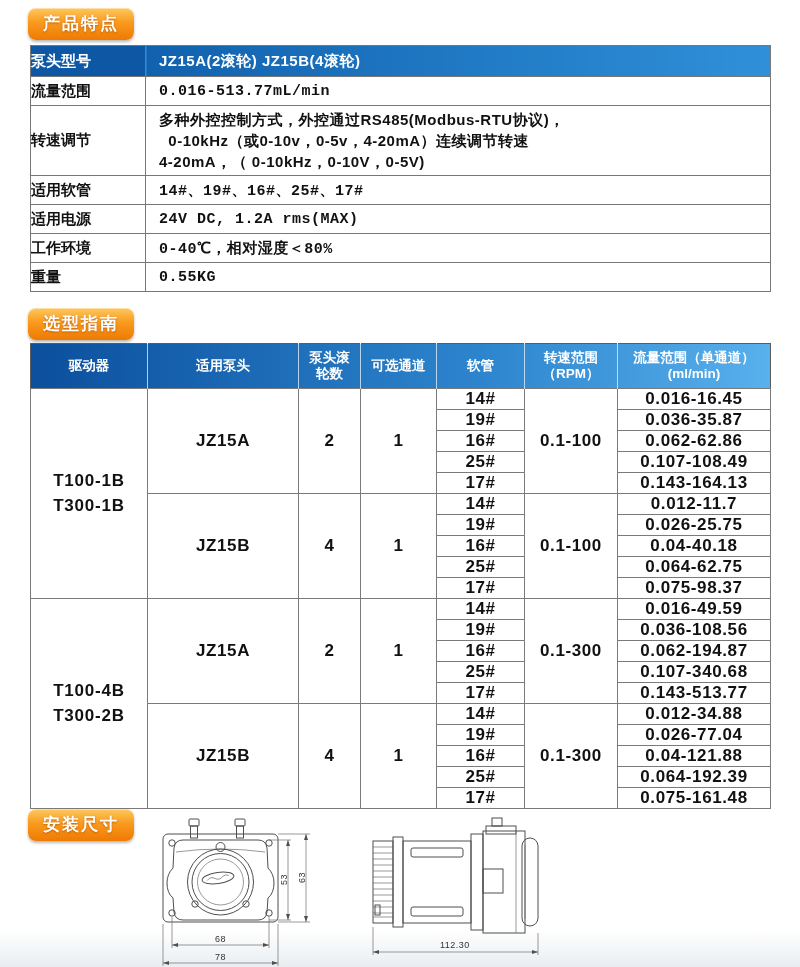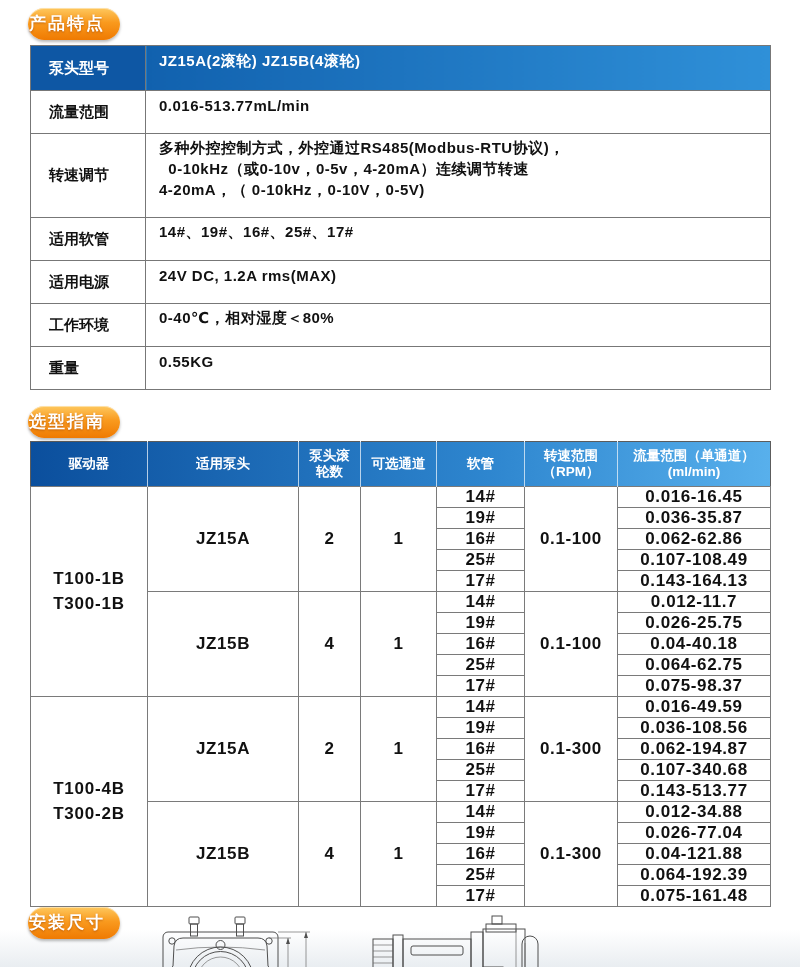--- a/index.html
+++ b/index.html
@@ -10,10 +10,10 @@
     color:#111;
   }
   .badge{
-    display:inline-block;margin-left:28px;padding:4px 15px 5px 1px;
+    display:inline-block;margin-left:28px;padding:4px 15px 5px 15px;
     font-size:17px;font-weight:700;color:#fff;letter-spacing:2px;
     background:linear-gradient(180deg,#fec85e 0%,#f99a1e 45%,#ef7a02 100%);
-    border-radius:16px;
+    border-radius:8px;
     box-shadow:0 2px 3px rgba(0,0,0,.28), inset 0 1px 0 rgba(255,255,255,.45);
     text-shadow:0 1px 2px rgba(150,60,0,.55);
   }

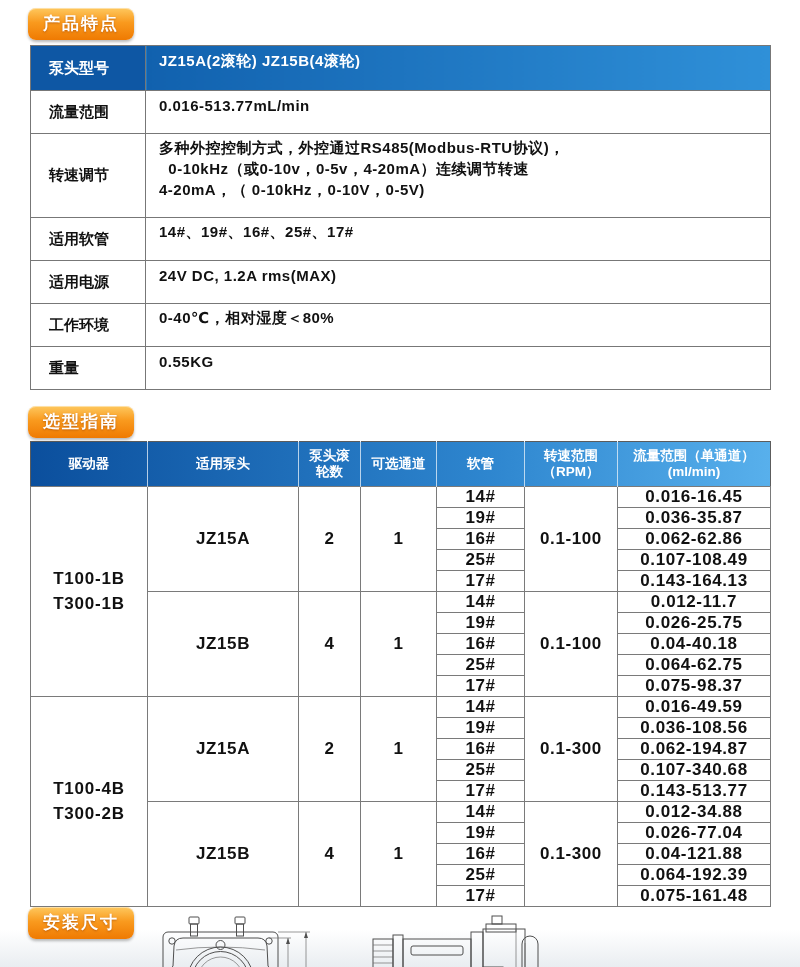--- a/index.html
+++ b/index.html
@@ -25,7 +25,7 @@
   table{border-collapse:collapse;table-layout:fixed;}
   .spec{width:740px;margin:5px 0 0 30px;border:1px solid #5c5c5c;}
   .spec th,.spec td{border:1px solid #777;font-size:15px;font-weight:700;vertical-align:middle;}
-  .spec th{width:115px;text-align:left;padding:3px 6px 3px 18px;}
+  .spec th{width:115px;text-align:left;padding:3px 6px 3px 0;}
   .spec td{padding:3px 6px 17px 13px;letter-spacing:.5px;}
   .spec .hdr th{
     background:#0e57a4;color:#fff;height:24px;

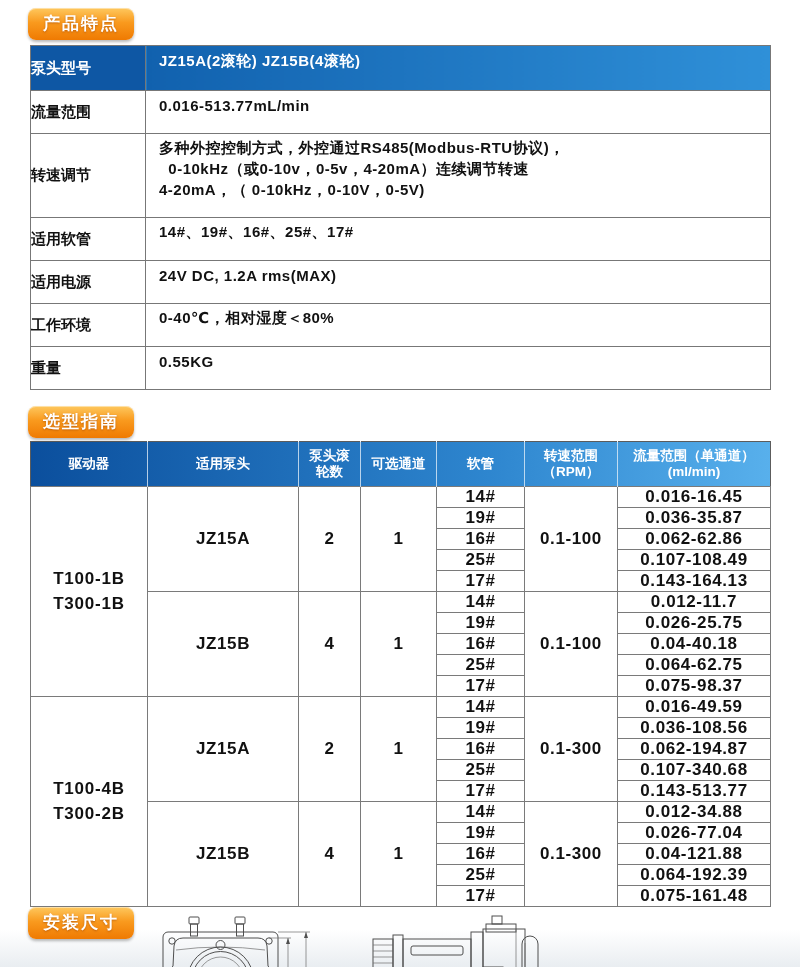--- a/index.html
+++ b/index.html
@@ -26,7 +26,7 @@
   .spec{width:740px;margin:5px 0 0 30px;border:1px solid #5c5c5c;}
   .spec th,.spec td{border:1px solid #777;font-size:15px;font-weight:700;vertical-align:middle;}
   .spec th{width:115px;text-align:left;padding:3px 6px 3px 0;}
-  .spec td{padding:3px 6px 17px 13px;letter-spacing:.5px;}
+  .spec td{padding:3px 6px 3px 13px;letter-spacing:.5px;}
   .spec .hdr th{
     background:#0e57a4;color:#fff;height:24px;
   }

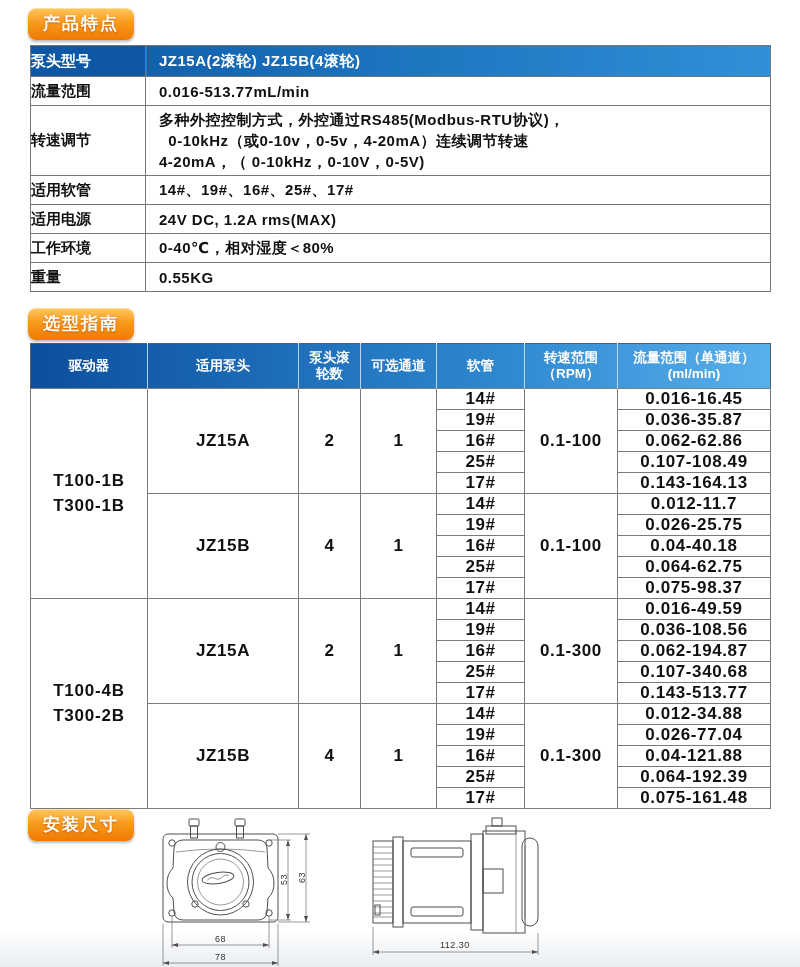--- a/index.html
+++ b/index.html
@@ -35,7 +35,7 @@
     color:#fff;height:24px;
   }
   .spec .multiline div{line-height:21px;}
-  .spec .r1 td{height:22px;}
+  .spec .r1 td{height:22px;font-family:Liberation Mono, monospace;}
 
   
   .sel{width:740px;margin:3px 0 0 30px;border:1px solid #5c5c5c;}

